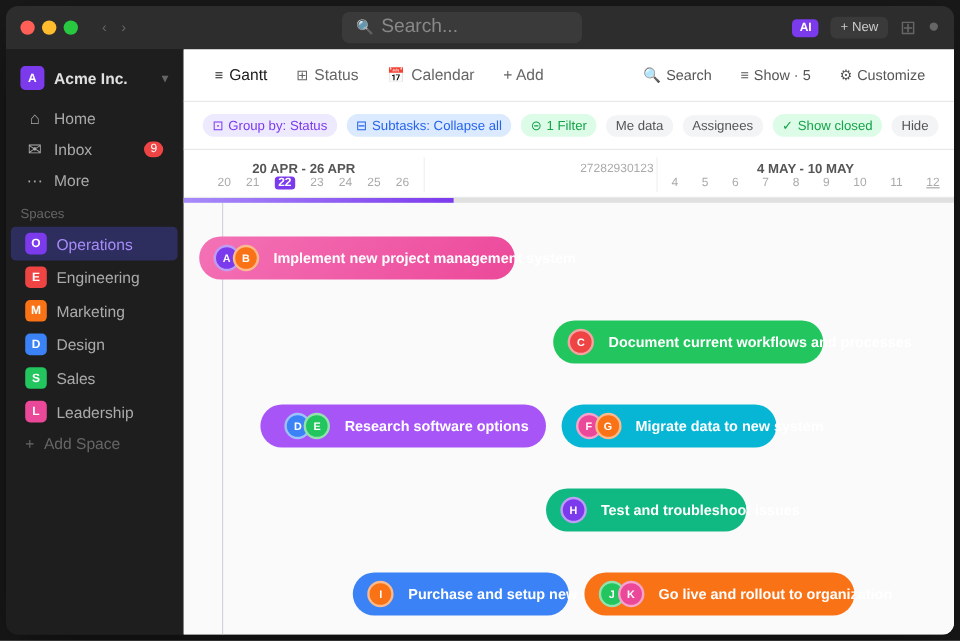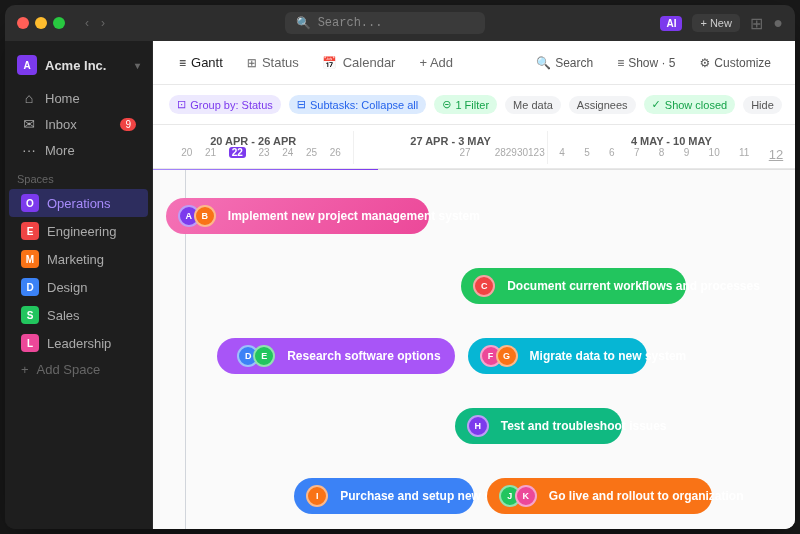--- a/index.html
+++ b/index.html
@@ -355,7 +355,7 @@
     <div class="titlebar-search">
       <div class="titlebar-search-box">
         <span>🔍</span>
-        <span style="color:#888;font-size:12px;font-family:Liberation Mono, monospace;">Search...</span>
+        <span style="color:#888;font-size:16px;">Search...</span>
       </div>
     </div>
     <div class="titlebar-right">

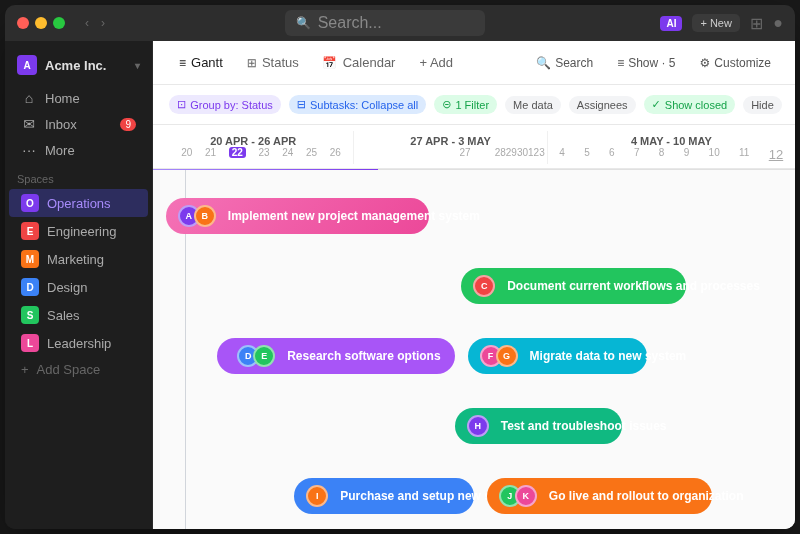--- a/index.html
+++ b/index.html
@@ -501,7 +501,6 @@
               </div>
             </div>
             <div style="flex:7;text-align:center;border-right:1px solid #f0f0f0;padding:4px 0 2px;">
-              <div style="font-size:11px;font-weight:600;color:#555;">27 APR - 3 MAY</div>
               <div style="display:flex;justify-content:flex-end;padding:0 2px;">
                 <span style="font-size:10px;color:#aaa;">27</span>
                 <span style="font-size:10px;color:#aaa;margin-left:24px;">28</span>

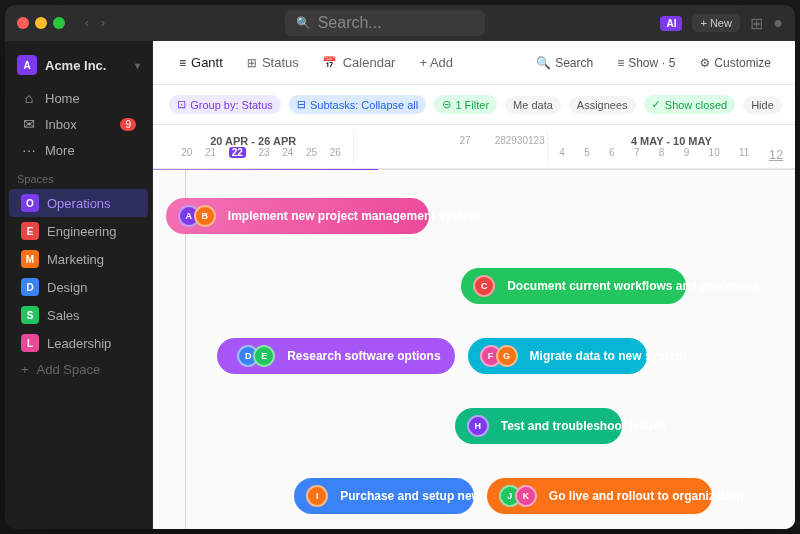--- a/index.html
+++ b/index.html
@@ -503,7 +503,7 @@
             <div style="flex:7;text-align:center;border-right:1px solid #f0f0f0;padding:4px 0 2px;">
               <div style="display:flex;justify-content:flex-end;padding:0 2px;">
                 <span style="font-size:10px;color:#aaa;">27</span>
-                <span style="font-size:10px;color:#aaa;margin-left:24px;">28</span>
+                <span style="font-size:10px;color:#aaa;">28</span>
                 <span style="font-size:10px;color:#aaa;">29</span>
                 <span style="font-size:10px;color:#aaa;">30</span>
                 <span style="font-size:10px;color:#aaa;">1</span>

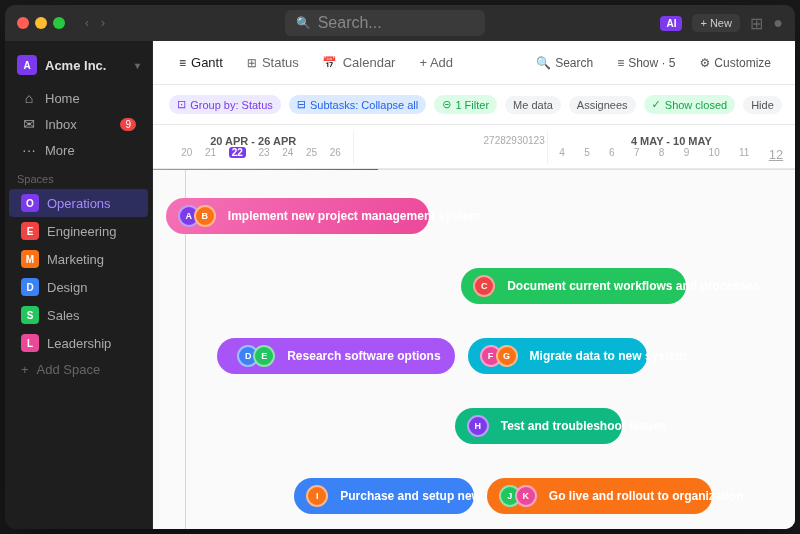--- a/index.html
+++ b/index.html
@@ -522,7 +522,7 @@
                 <span style="font-size:10px;color:#aaa;">9</span>
                 <span style="font-size:10px;color:#aaa;">10</span>
                 <span style="font-size:10px;color:#aaa;">11</span>
-                <span style="font-size:13px;color:#aaa;text-decoration:underline;">12</span>
+                <span style="font-size:10px;color:#aaa;text-decoration:underline;">12</span>
               </div>
             </div>
           </div>

